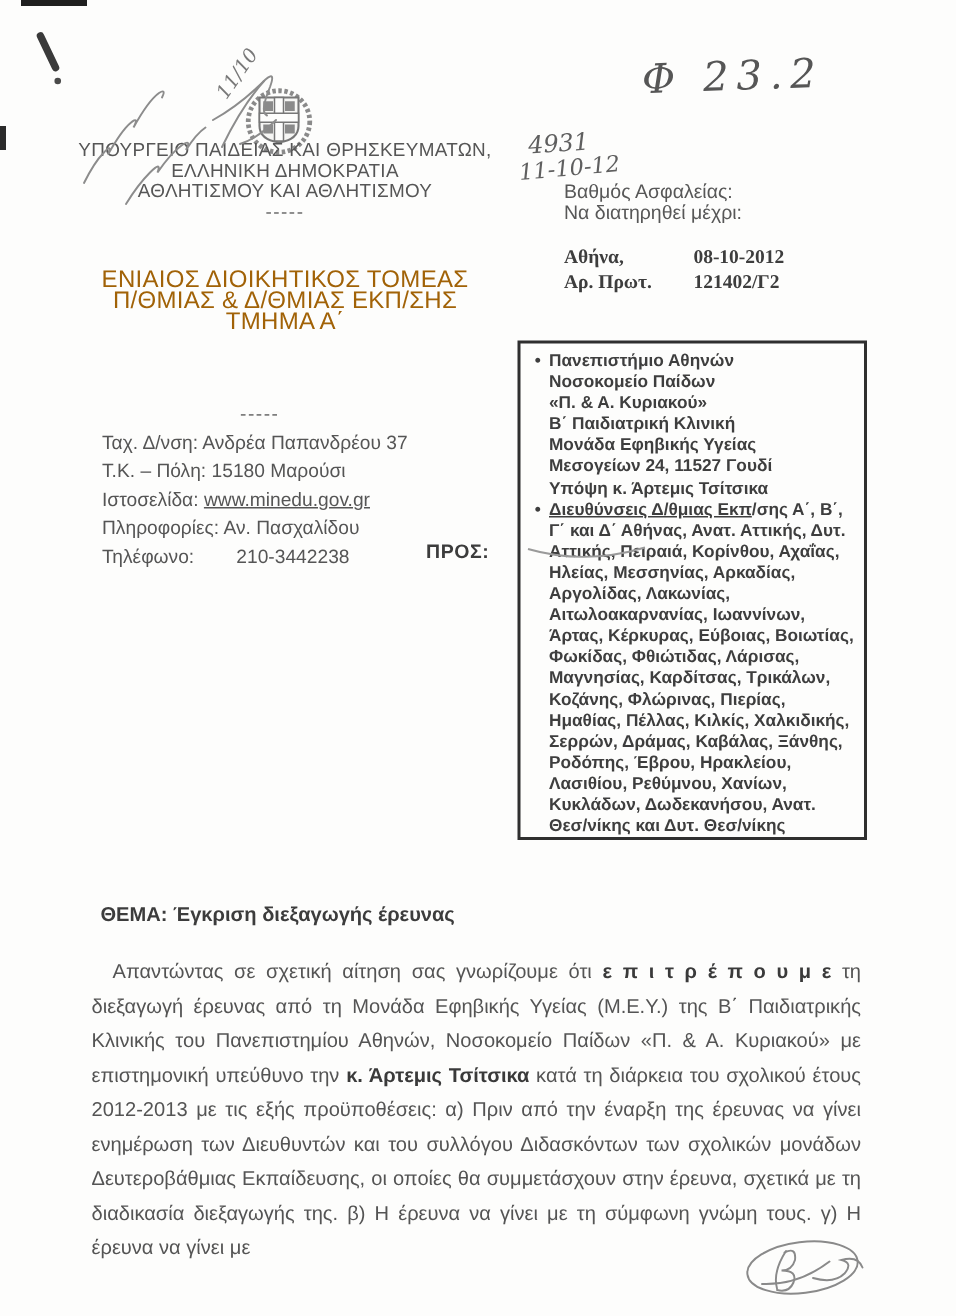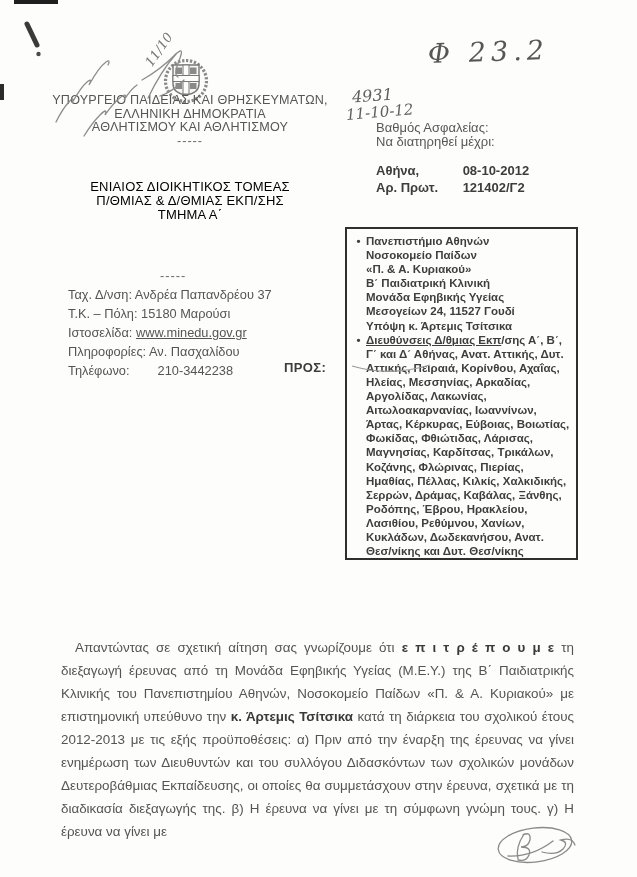--- a/index.html
+++ b/index.html
@@ -21,7 +21,7 @@
   .underline{text-decoration:underline;}
   .meta{left:352px;top:121px;width:250px;font-size:13px;line-height:13.8px;color:#575757;margin-left:24px;}
   .meta .row-gap{height:13px;}
-  .meta .bold-row{font-weight:bold;color:#3d3d3d;line-height:17.5px;}
+  .meta .bold-row{font-weight:bold;color:#3d3d3d;line-height:17.5px;font-family:Liberation Serif, serif;}
   .meta .mlabel{display:inline-block;width:83px;}
   .pros{left:284px;top:360px;font-size:13px;font-weight:bold;color:#3c3c3c;letter-spacing:.4px;text-align:center;}
   .recipients{

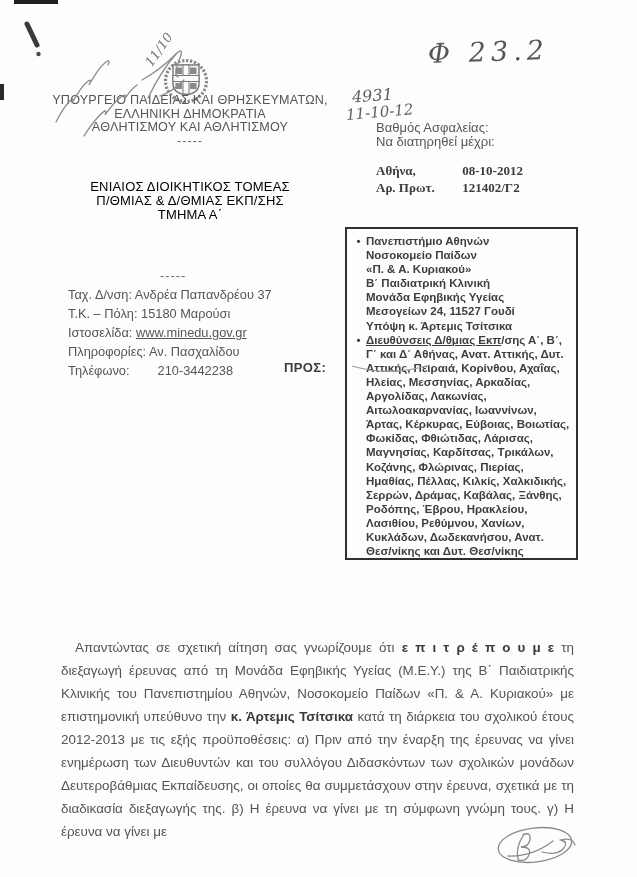--- a/index.html
+++ b/index.html
@@ -13,7 +13,7 @@
   .abs{position:absolute;}
   .center{text-align:center;}
   .gov-header{left:40px;top:94px;width:300px;font-size:12.6px;line-height:13.6px;color:#565656;letter-spacing:.2px;}
-  .sector{left:40px;top:180px;width:300px;font-size:13px;line-height:13.8px;color:#000000;letter-spacing:.2px;}
+  .sector{left:40px;top:180px;width:300px;font-size:16px;line-height:13.8px;color:#a16207;letter-spacing:.2px;}
   .divider{color:#6a6a6a;letter-spacing:1px;}
   .contact{left:68px;top:266px;width:265px;font-size:12.8px;line-height:19px;color:#555;}
   .contact .dash-row{padding-left:92px;}

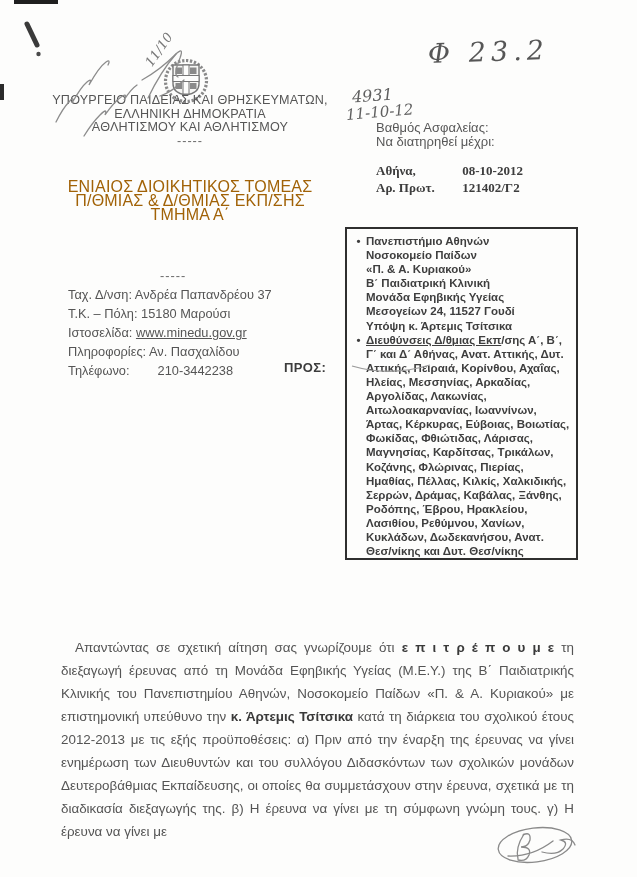--- a/index.html
+++ b/index.html
@@ -156,6 +156,10 @@
     </div>
   </div>
 
+  <div class="abs subject">
+    <span>ΘΕΜΑ:</span>
+    <span>Έγκριση διεξαγωγής έρευνας</span>
+  </div>
 
   <div class="abs bodytext">
     <span>Απαντώντας σε σχετική αίτηση σας γνωρίζουμε ότι </span><span class="emph">ε π ι τ ρ έ π ο υ μ ε</span><span> τη διεξαγωγή έρευνας από τη Μονάδα Εφηβικής Υγείας (Μ.Ε.Υ.) της Β΄ Παιδιατρικής Κλινικής του Πανεπιστημίου Αθηνών, Νοσοκομείο Παίδων «Π. &amp; Α. Κυριακού» με επιστημονική υπεύθυνο την </span><span class="emph">κ. Άρτεμις Τσίτσικα</span><span> κατά τη διάρκεια του σχολικού έτους 2012-2013 με τις εξής προϋποθέσεις: α) Πριν από την έναρξη της έρευνας να γίνει ενημέρωση των Διευθυντών και του συλλόγου Διδασκόντων των σχολικών μονάδων Δευτεροβάθμιας Εκπαίδευσης, οι οποίες θα συμμετάσχουν στην έρευνα, σχετικά με τη διαδικασία διεξαγωγής της. β) Η έρευνα να γίνει με τη σύμφωνη γνώμη τους. γ) Η έρευνα να γίνει με</span>

